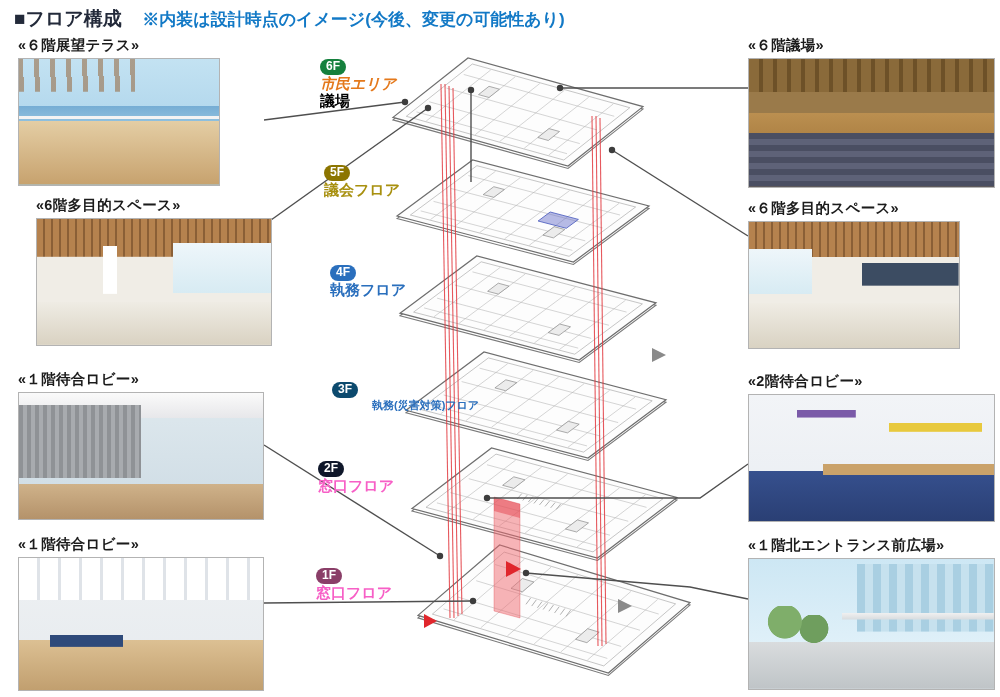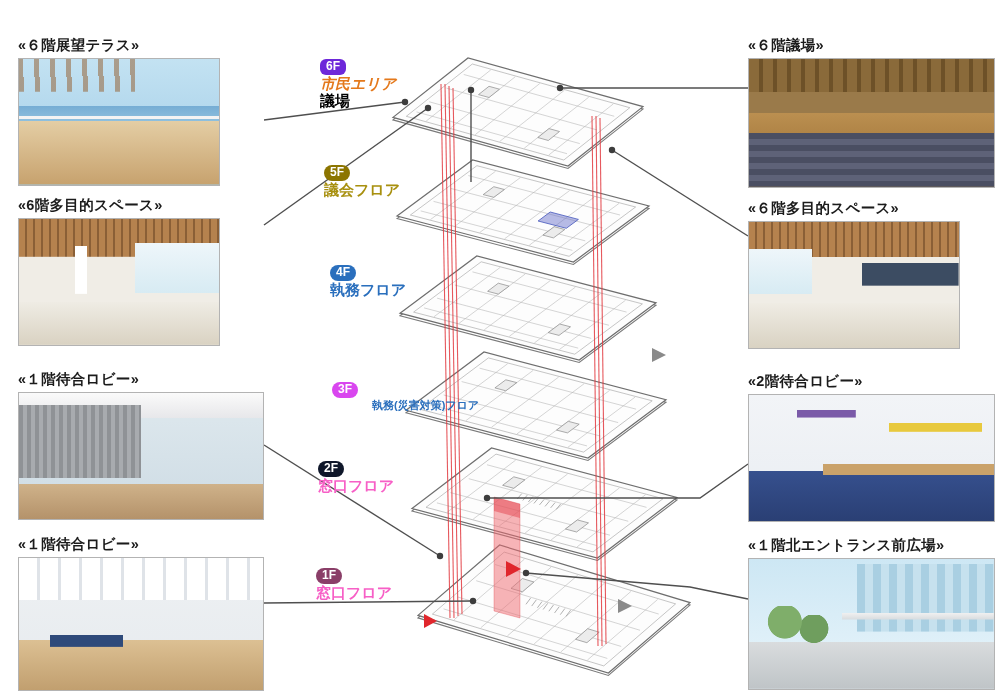--- a/index.html
+++ b/index.html
@@ -73,6 +73,10 @@
 
 <div id="canvas">
 
+  <div class="header">
+    <span class="title">■フロア構成</span>
+    <span class="note" style="color: rgb(18, 121, 198);">※内装は設計時点のイメージ(今後、変更の可能性あり)</span>
+  </div>
 
   <svg id="diagram" width="1000" height="697" viewBox="0 0 1000 697">
     <g id="plans-layer">

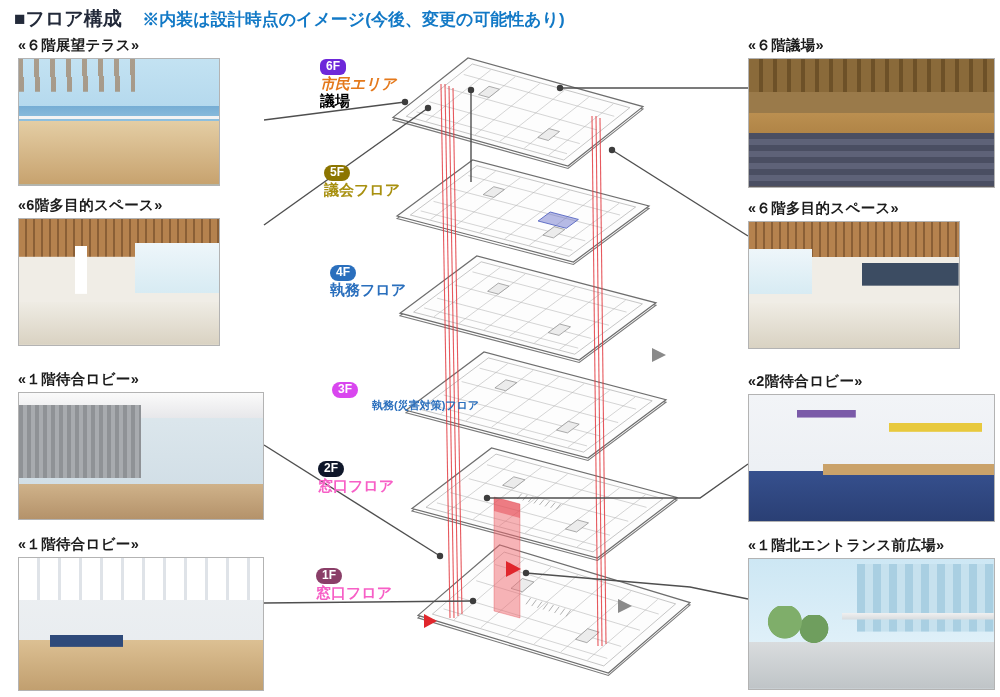--- a/index.html
+++ b/index.html
@@ -282,7 +282,7 @@
   </div>
 
   <div class="floor-label" style="left:320px;top:56px">
-    <span class="badge" style="background: #6d28d9; border-radius: 6px;">6F</span>
+    <span class="badge" style="background: #15803d;">6F</span>
     <span class="floor-line" style="color: rgb(228, 121, 28); font-style: italic;">市民エリア</span>
     <span class="floor-line" style="color: #000000;">議場</span>
   </div>

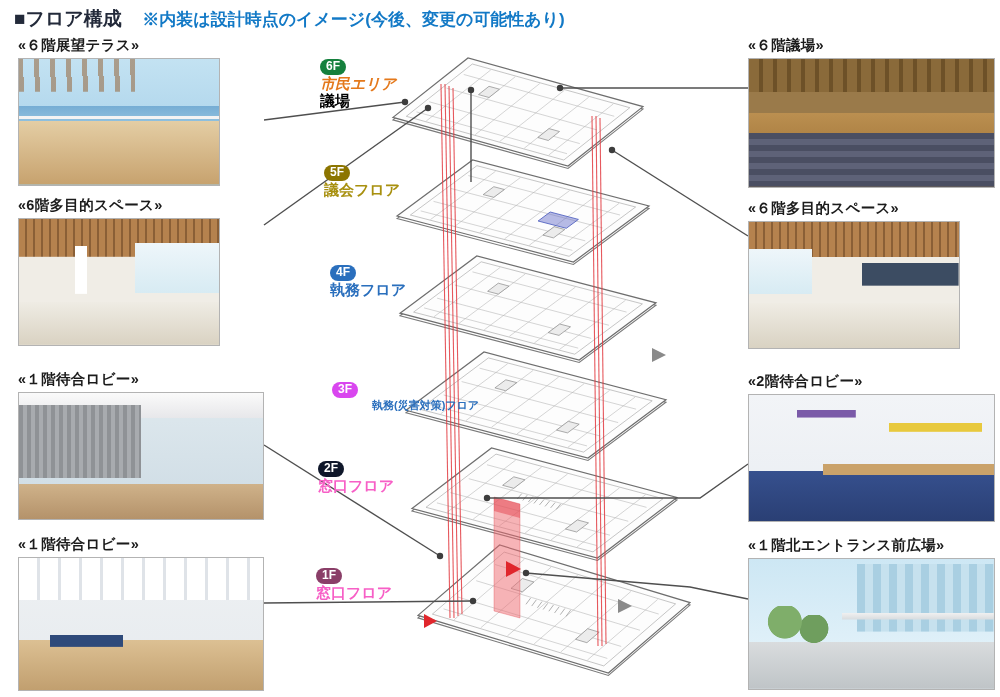--- a/index.html
+++ b/index.html
@@ -251,7 +251,7 @@
     <div class="caption">«６階展望テラス»</div>
     <div class="photo ph-terrace" style="height:128px"></div>
   </div>
-  <div class="photo-block" style="left:18px;top:196px;width:202px">
+  <div class="photo-block" style="left:36px;top:196px;width:236px">
     <div class="caption">«6階多目的スペース»</div>
     <div class="photo ph-multi" style="height:128px"></div>
   </div>

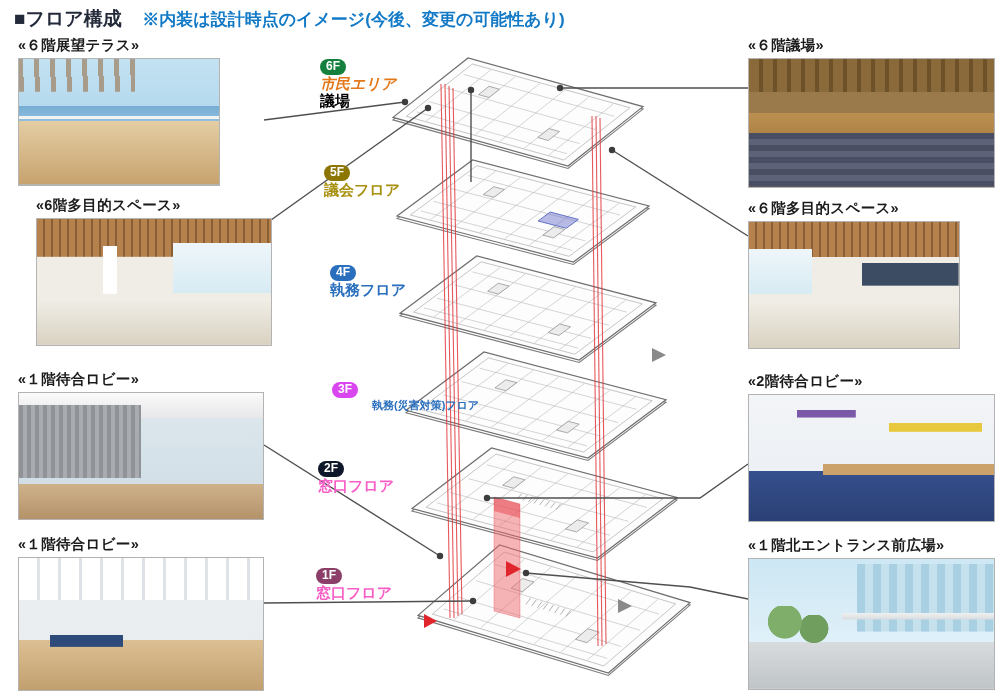--- a/index.html
+++ b/index.html
@@ -295,7 +295,7 @@
     <span class="floor-line" style="color: rgb(42, 111, 189);">執務フロア</span>
   </div>
   <div class="floor-label" style="left:332px;top:361px">
-    <span class="badge" style="background: #d946ef; margin-top: 21px;">3F</span>
+    <span class="badge" style="background: #0c4a6e; margin-top: 21px;">3F</span>
     <span class="floor-line small" style="color: rgb(42, 111, 189);">執務(災害対策)フロア</span>
   </div>
   <div class="floor-label" style="left:318px;top:458px">

